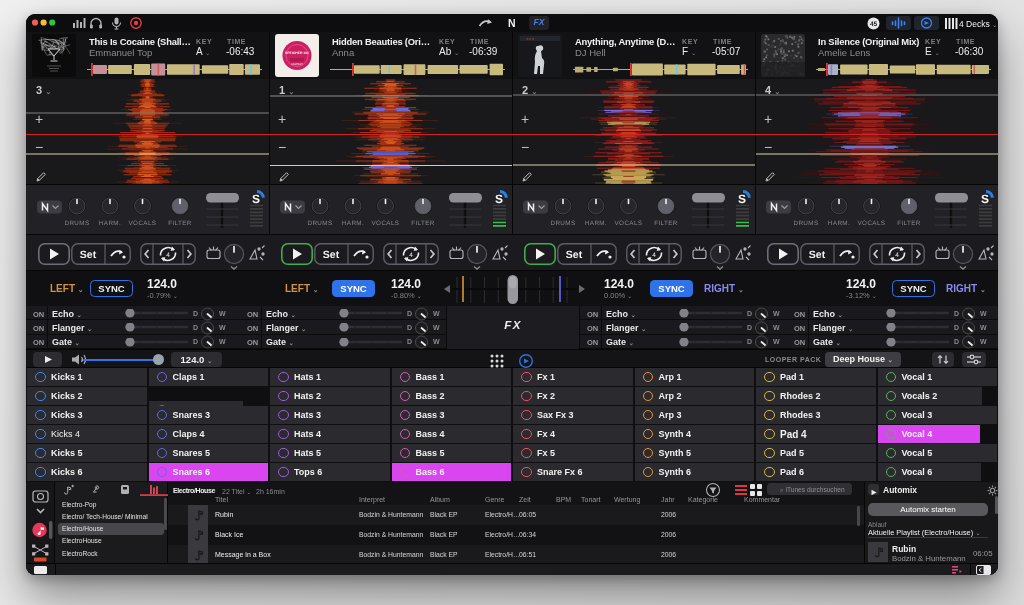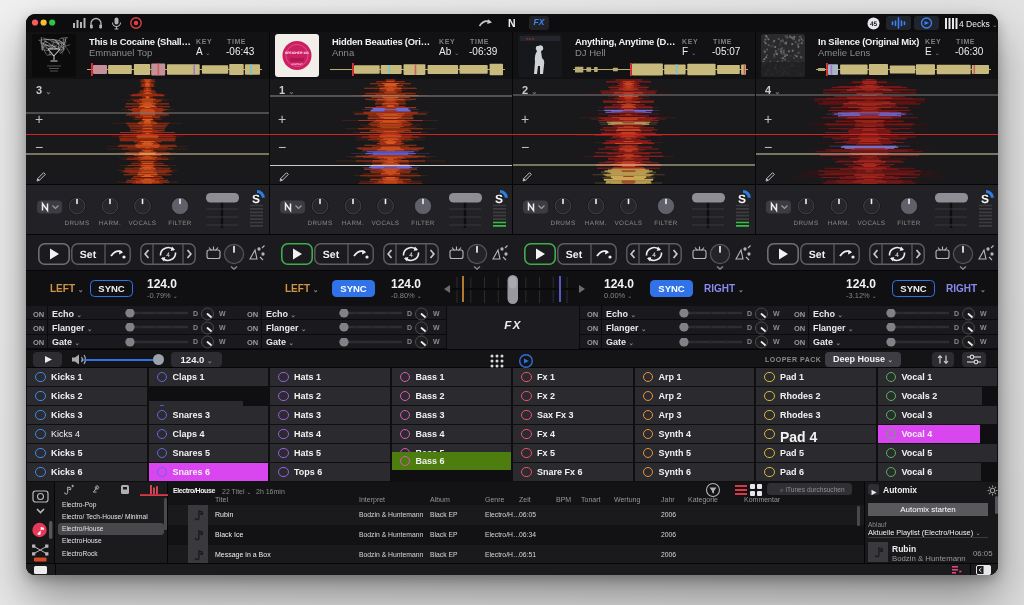--- a/index.html
+++ b/index.html
@@ -2088,7 +2088,7 @@
       </div>
       <div class="abs" style="left:730.0px;top:57px;width:119.5px;height:18px;background:#2b2b2f">
         <span style="position:absolute;left:8px;top:3.6px;width:10.5px;height:10.5px;border:1.9px solid #d4b63e;border-radius:50%;box-sizing:border-box"></span>
-        <span style="position:absolute;left:24px;top:3.5px;font-size:14px;font-weight:bold;color:#f2f2f2">Pad 4</span>
+        <span style="position:absolute;left:24px;top:3.5px;font-size:10px;font-weight:bold;color:#f2f2f2">Pad 4</span>
       </div>
       <div class="abs" style="left:730.0px;top:76px;width:119.5px;height:18px;background:#2b2b2f">
         <span style="position:absolute;left:8px;top:3.6px;width:10.5px;height:10.5px;border:1.9px solid #d4b63e;border-radius:50%;box-sizing:border-box"></span>

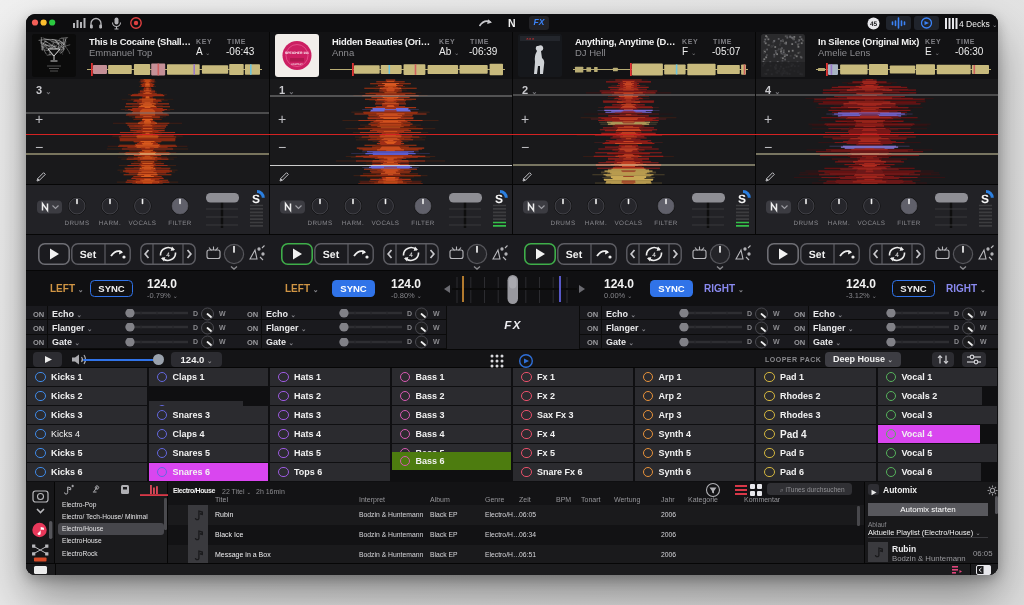--- a/index.html
+++ b/index.html
@@ -2022,7 +2022,7 @@
         <span style="position:absolute;left:8px;top:3.6px;width:10.5px;height:10.5px;border:1.9px solid #d75ab2;border-radius:50%;box-sizing:border-box"></span>
         <span style="position:absolute;left:24px;top:3.5px;font-size:9px;font-weight:bold;color:#f2f2f2">Bass 5</span>
       </div>
-      <div class="abs" style="left:365.5px;top:84px;width:119.5px;height:18px;background:#4d7c0f">
+      <div class="abs" style="left:365.5px;top:95px;width:119.5px;height:18px;background:#d946ef">
         <span style="position:absolute;left:8px;top:3.6px;width:10.5px;height:10.5px;border:1.9px solid #d75ab2;border-radius:50%;box-sizing:border-box"></span>
         <span style="position:absolute;left:24px;top:3.5px;font-size:9px;font-weight:bold;color:#f2f2f2">Bass 6</span>
       </div>

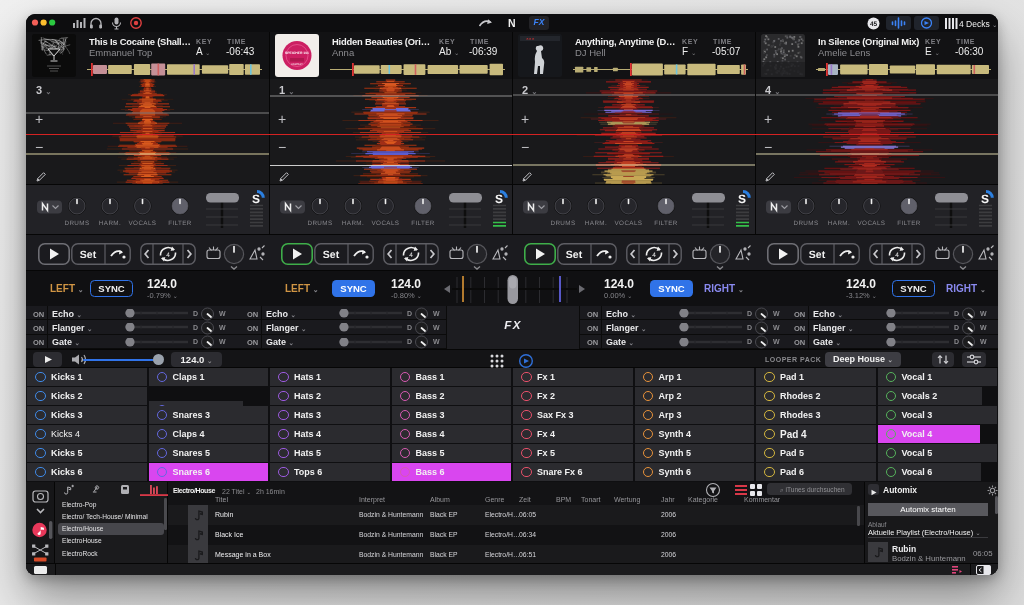--- a/index.html
+++ b/index.html
@@ -2245,7 +2245,7 @@
           </g>
         </svg>
         <div class="abs" style="left:129.5px;top:14px;width:3px;height:18px;background:#55555a;border-radius:1.5px"></div>
-        <div class="abs" style="left:3px;top:21px;width:120px;height:13px;background:#58585d;border-radius:0;font-size:8px;color:#fff;text-align:center;line-height:13px">Automix starten</div>
+        <div class="abs" style="left:3px;top:21px;width:120px;height:13px;background:#58585d;border-radius:5px;font-size:8px;color:#fff;text-align:center;line-height:13px">Automix starten</div>
         <div class="abs" style="left:3px;top:39px;font-size:6.5px;color:#8a8a8e">Ablauf</div>
         <div class="abs" style="left:3px;top:46px;font-size:7.4px;color:#f0f0f0;white-space:nowrap">Aktuelle Playlist (Electro/House) <span style="color:#98989c;font-size:6.5px">⌄</span></div>
         <div class="abs" style="left:3px;top:54.5px;width:120px;height:1px;background:#3a3a3e"></div>

